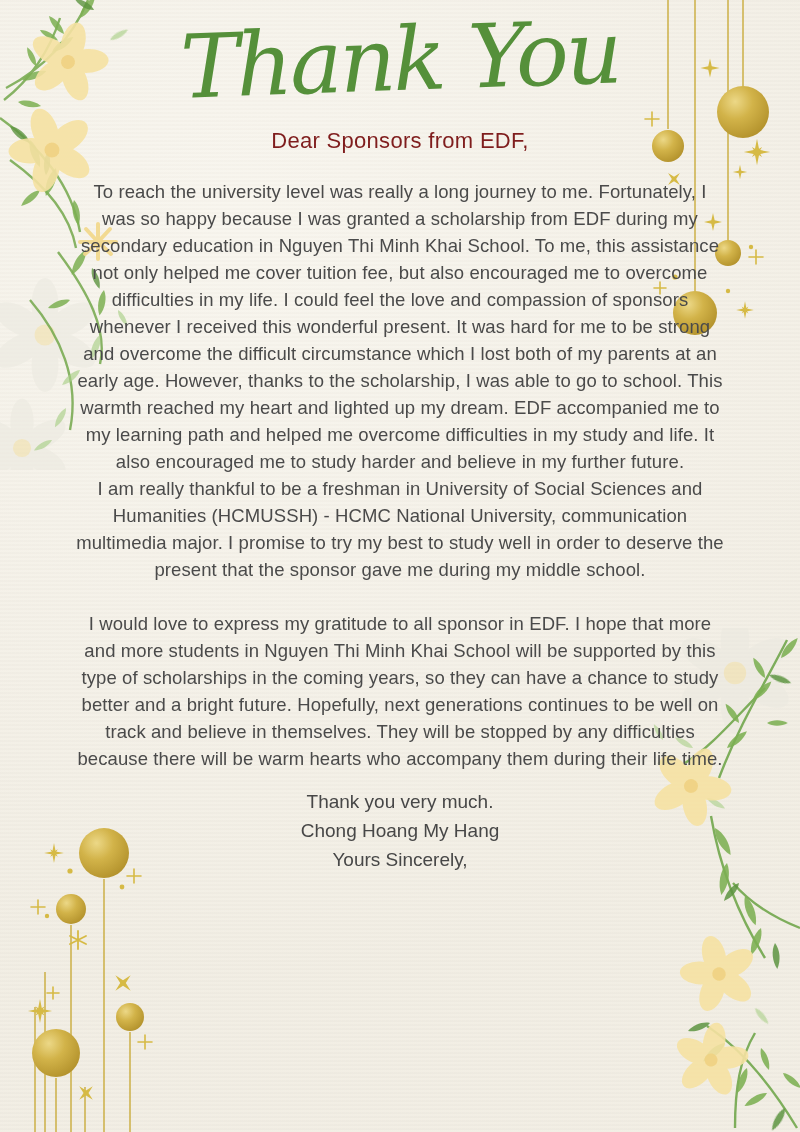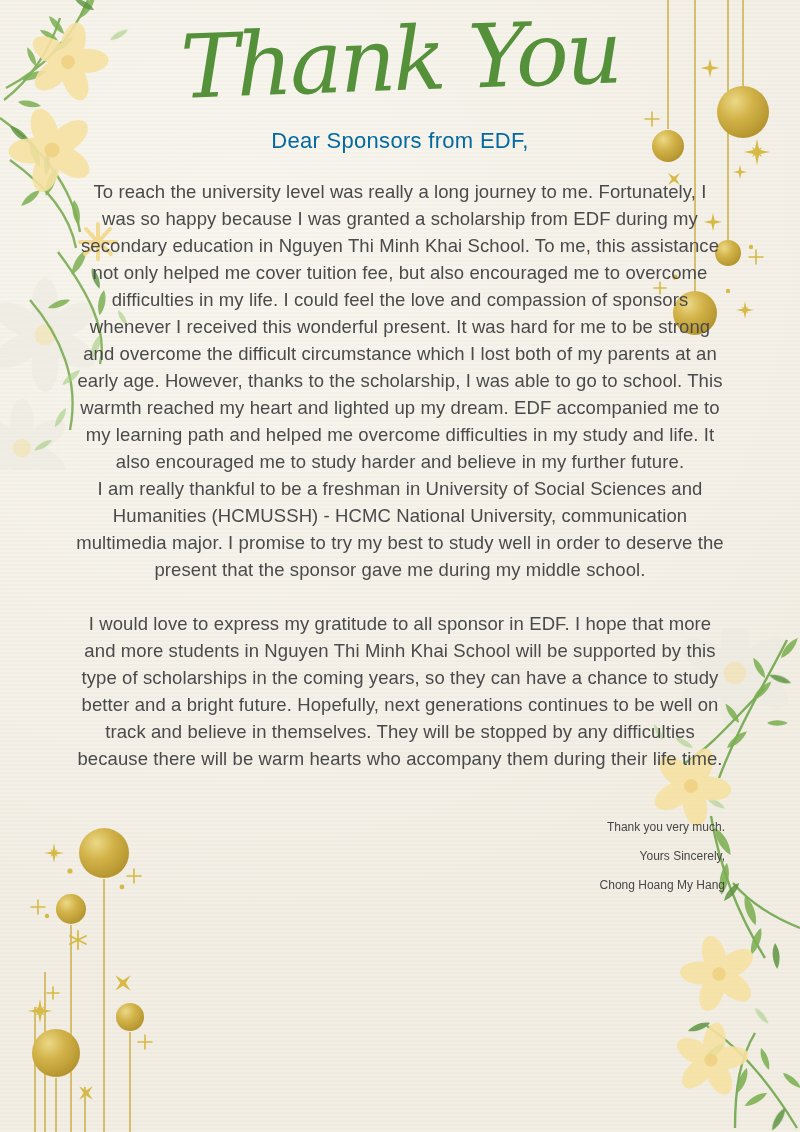--- a/index.html
+++ b/index.html
@@ -33,7 +33,7 @@
     letter-spacing:-3px;transform:rotate(-2deg);
   }
   .salutation{
-    font-size:22px;color:#0369a1;margin:0 0 24px;letter-spacing:.3px;
+    font-size:22px;color:#7f1d1d;margin:0 0 24px;letter-spacing:.3px;
   }
   .para{
     font-size:18.5px;line-height:27px;margin:0;color:#4a4a4a;letter-spacing:.1px;

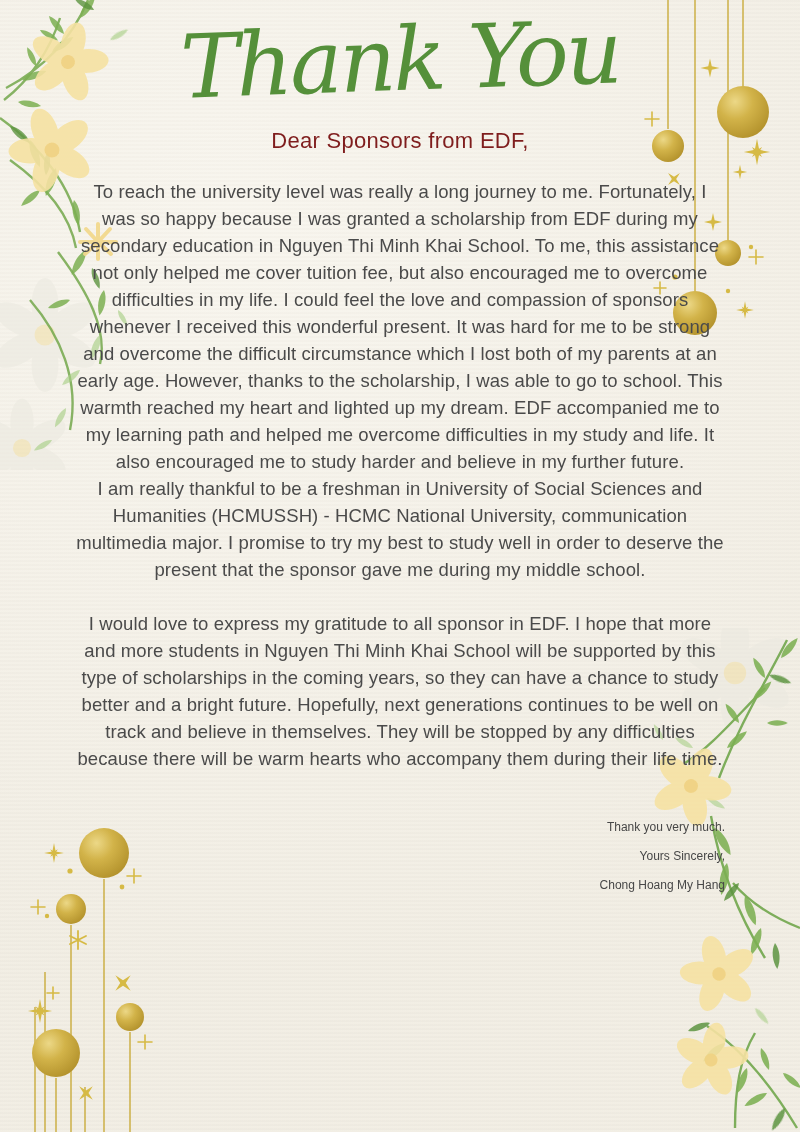--- a/index.html
+++ b/index.html
@@ -39,7 +39,7 @@
     font-size:18.5px;line-height:27px;margin:0;color:#4a4a4a;letter-spacing:.1px;
   }
   .para.gap{margin-top:27px;}
-  .closing{margin-top:41px;font-size:12px;line-height:29px;color:#474747;text-align:right;}
+  .closing{margin-top:15px;font-size:19px;line-height:29px;color:#474747;}
 </style>
 </head>
 <body>

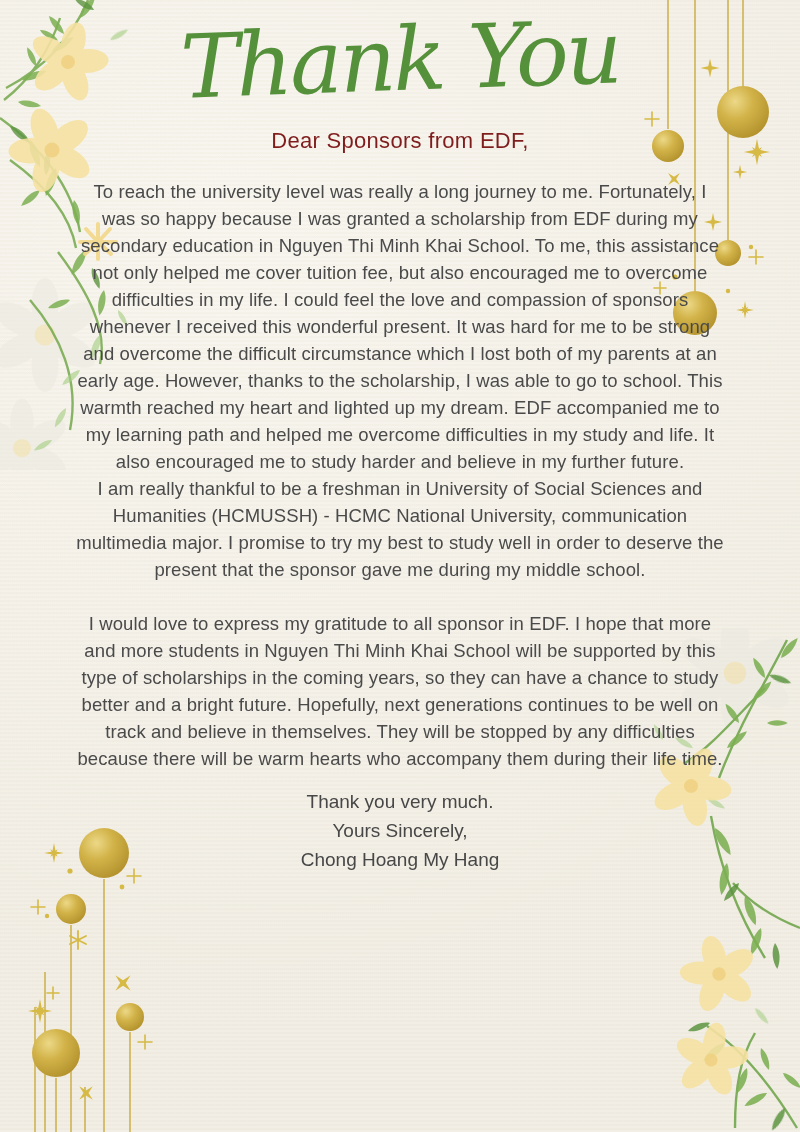--- a/index.html
+++ b/index.html
@@ -261,8 +261,8 @@
     <p class="para gap">I would love to express my gratitude to all sponsor in EDF. I hope that more and more students in Nguyen Thi Minh Khai School will be supported by this type of scholarships in the coming years, so they can have a chance to study better and a bright future. Hopefully, next generations continues to be well on track and believe in themselves. They will be stopped by any difficulties because there will be warm hearts who accompany them during their life time.</p>
     <div class="closing">
       <div>Thank you very much.</div>
+      <div>Chong Hoang My Hang</div>
       <div>Yours Sincerely,</div>
-      <div>Chong Hoang My Hang</div>
     </div>
   </div>
 </div>

